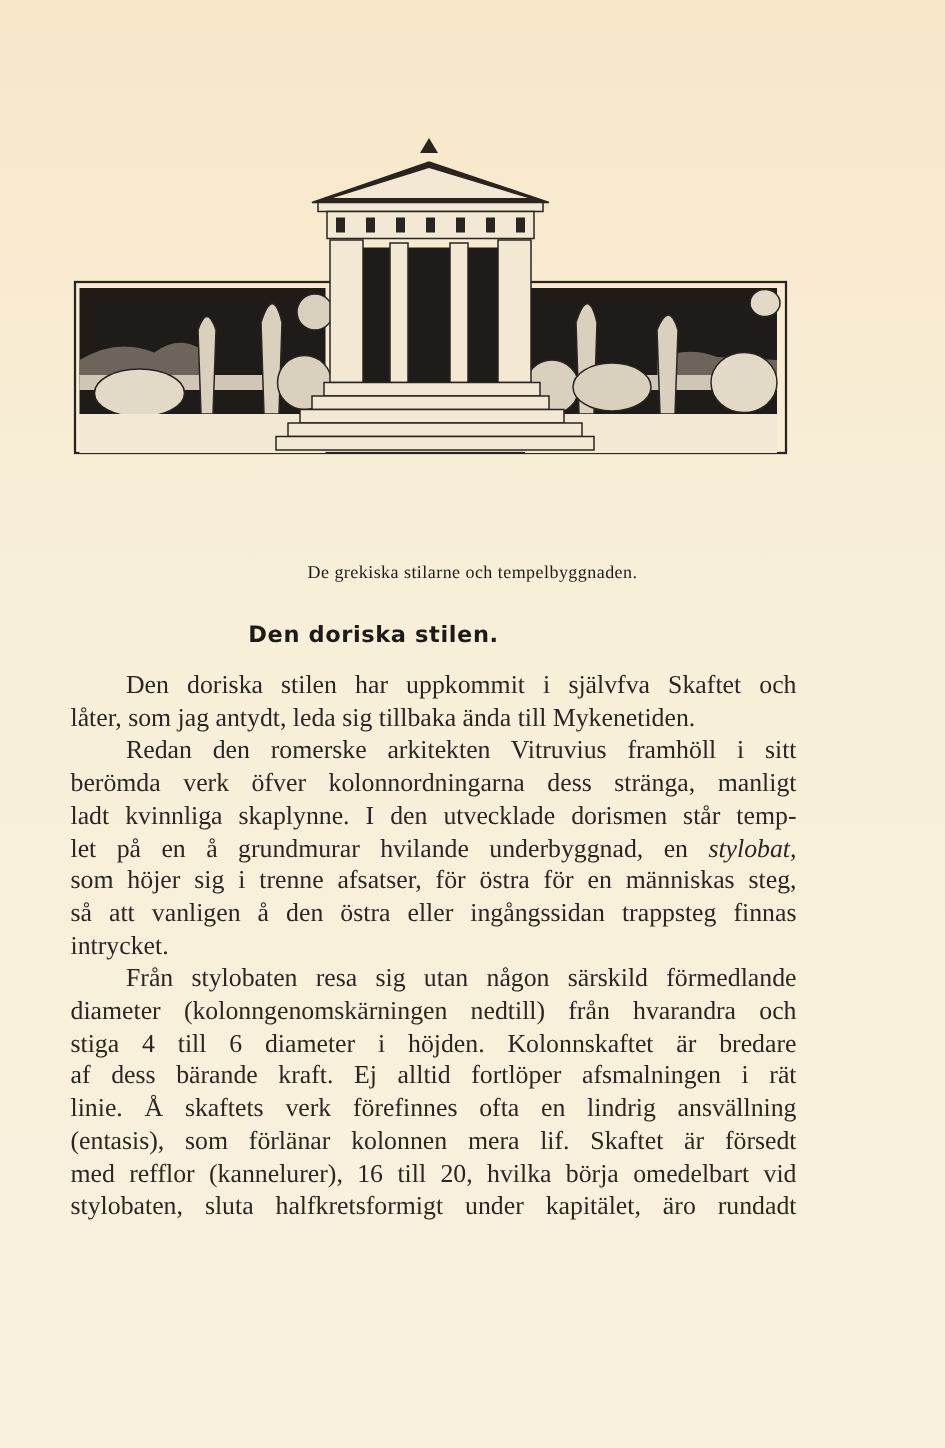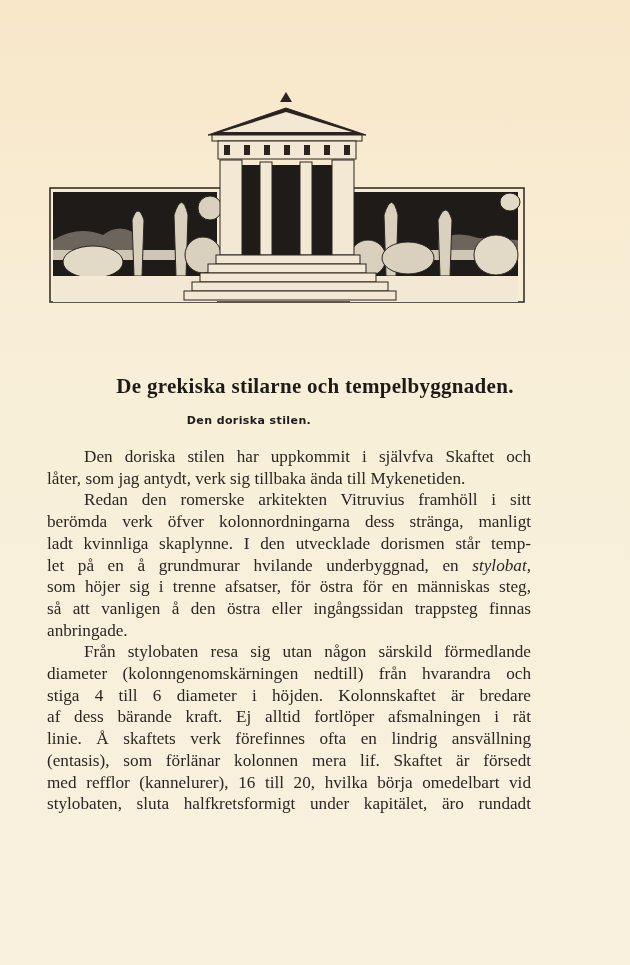--- a/index.html
+++ b/index.html
@@ -19,7 +19,7 @@
     .title {
       position: absolute; left: 0; width: 630px; top: 374px;
       text-align: center; font-family: "Liberation Serif", serif;
-      font-weight: bold; font-size: 21px; letter-spacing: 0.3px; color: #1e1a17;
+      font-weight: normal; font-size: 12px; letter-spacing: 0.3px; color: #1e1a17;
     }
     .subtitle {
       position: absolute; left: 0; width: 498px; top: 414px;

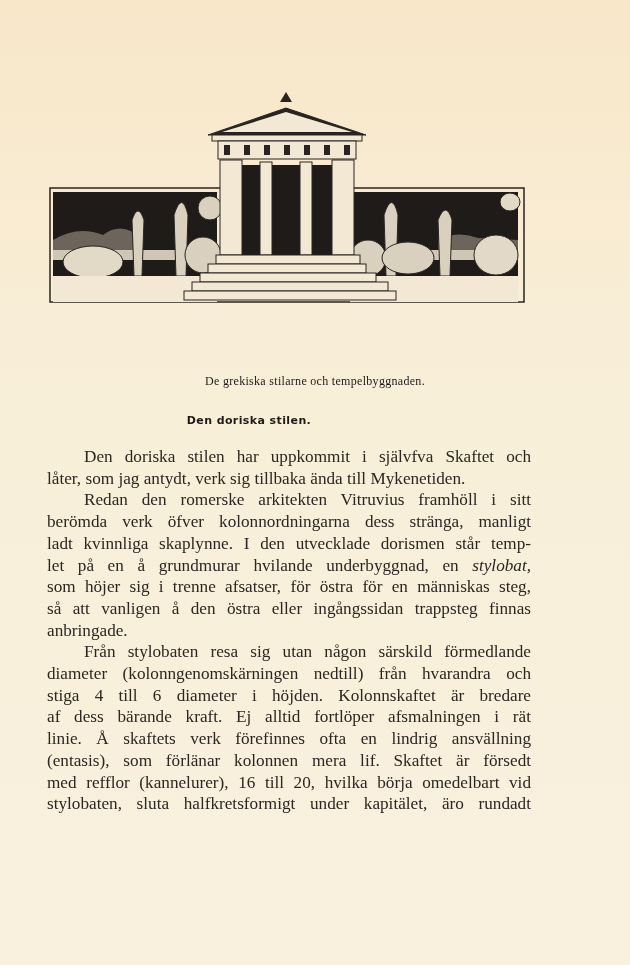--- a/index.html
+++ b/index.html
@@ -24,7 +24,7 @@
     .subtitle {
       position: absolute; left: 0; width: 498px; top: 414px;
       text-align: center; font-family: "DejaVu Sans", sans-serif;
-      font-weight: bold; font-size: 11px; letter-spacing: 0.4px; color: #1e1a17;
+      font-weight: bold; font-size: 15px; letter-spacing: 0.4px; color: #1e1a17;
     }
     .body {
       position: absolute; left: 47px; top: 446px; width: 484px;

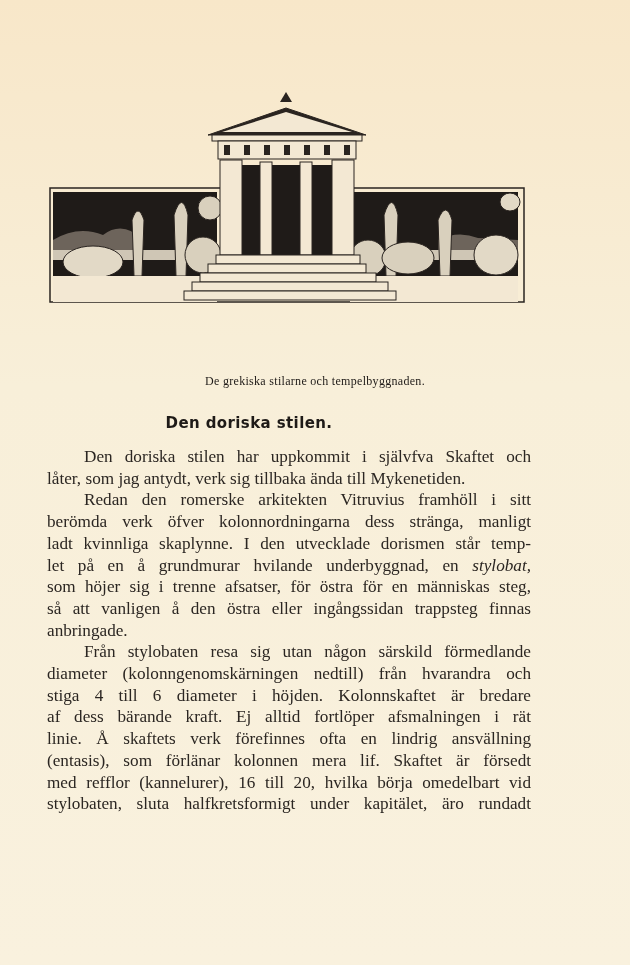--- a/index.html
+++ b/index.html
@@ -99,7 +99,7 @@
 
   <div class="body">
     <span class="line indent">Den doriska stilen har uppkommit i självfva Skaftet och</span>
-    <span class="line last">låter, som jag antydt, verk sig tillbaka ända till Mykenetiden.</span>
+    <span class="line last">låter, som jag antydt, leda sig tillbaka ända till Mykenetiden.</span>
     <span class="line indent">Redan den romerske arkitekten Vitruvius framhöll i sitt</span>
     <span class="line">berömda verk öfver kolonnordningarna dess stränga, manligt</span>
     <span class="line">ladt kvinnliga skaplynne. I den utvecklade dorismen står temp-</span>

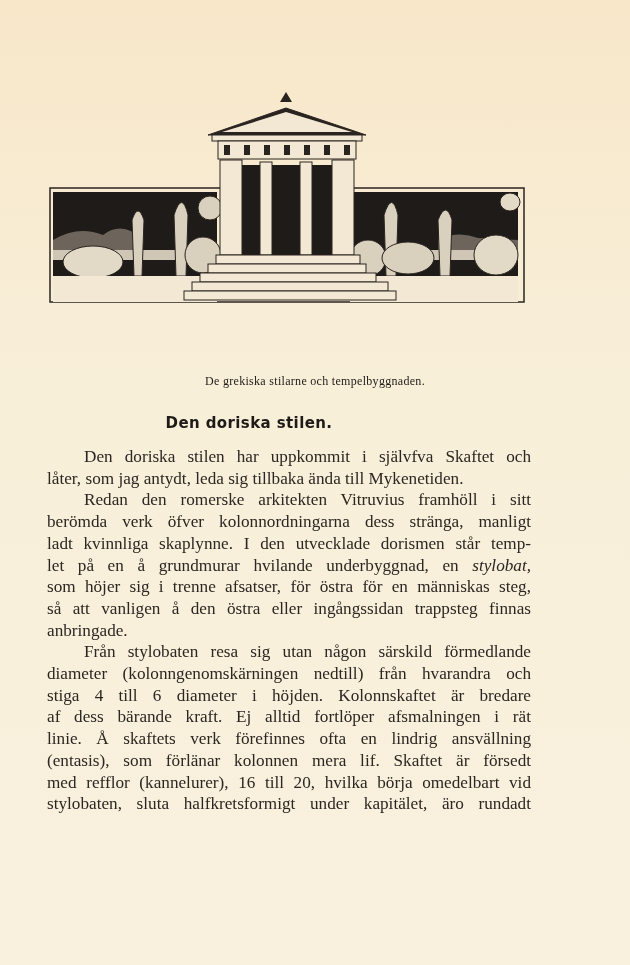--- a/index.html
+++ b/index.html
@@ -106,7 +106,7 @@
     <span class="line"><span>let på en å grundmurar hvilande underbyggnad, en </span><em>stylobat,</em></span>
     <span class="line">som höjer sig i trenne afsatser, för östra för en människas steg,</span>
     <span class="line">så att vanligen å den östra eller ingångssidan trappsteg finnas</span>
-    <span class="line last">anbringade.</span>
+    <span class="line last">intrycket.</span>
     <span class="line indent">Från stylobaten resa sig utan någon särskild förmedlande</span>
     <span class="line">diameter (kolonngenomskärningen nedtill) från hvarandra och</span>
     <span class="line">stiga 4 till 6 diameter i höjden. Kolonnskaftet är bredare</span>

